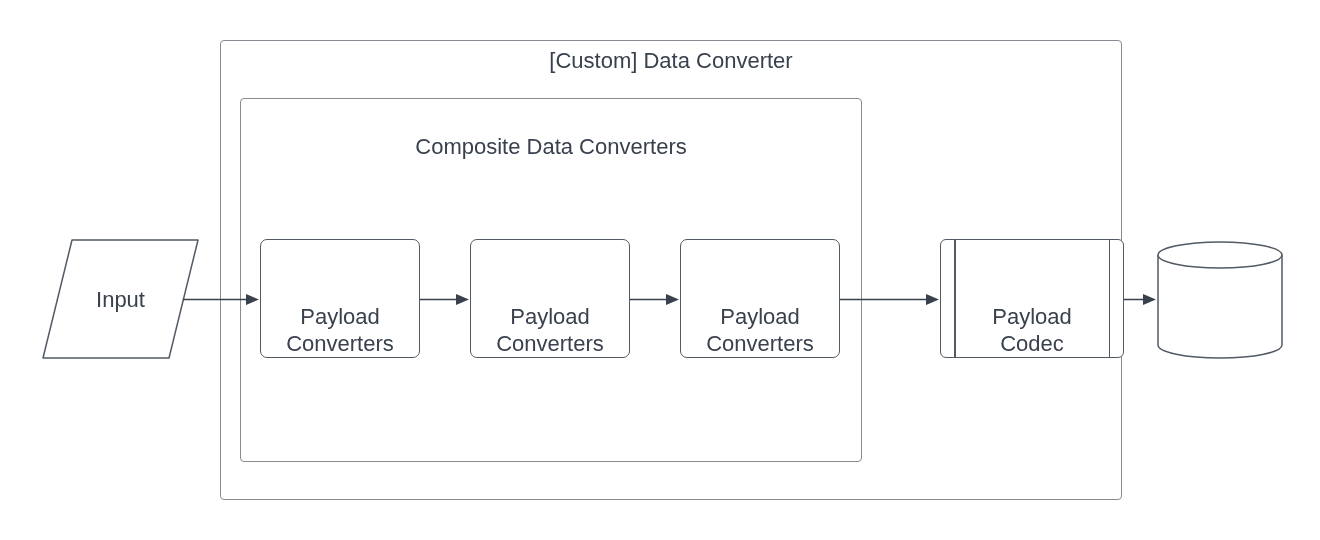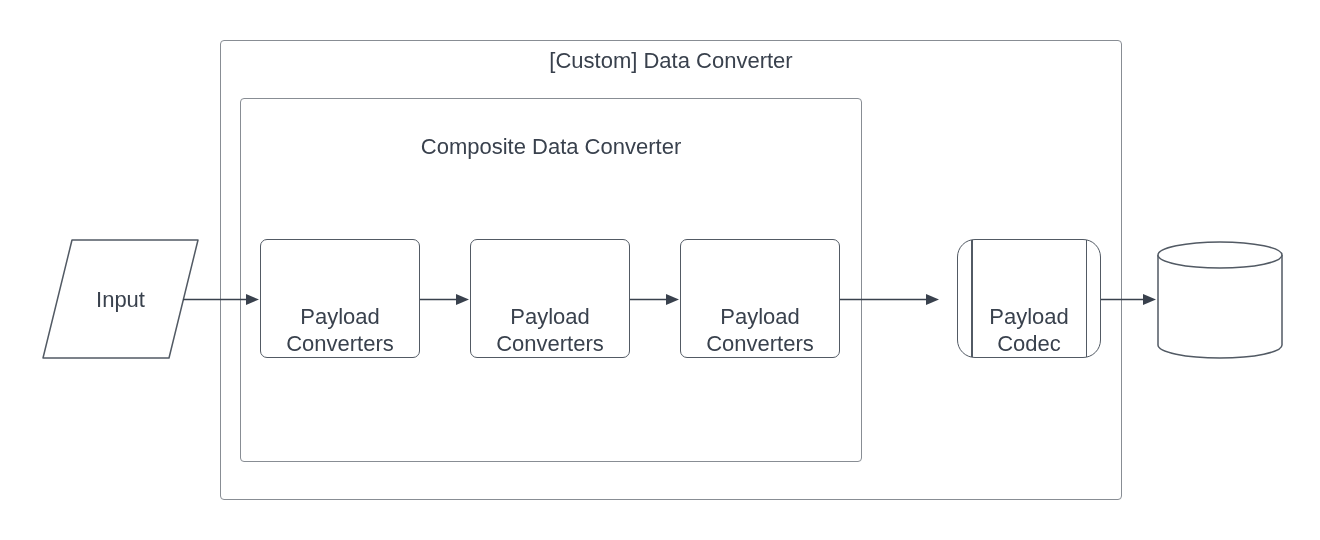--- a/index.html
+++ b/index.html
@@ -50,7 +50,7 @@
   </div>
 
   <div class="container" style="left:240px;top:98px;width:620px;height:362px;">
-    <div class="container-title" style="top:34px;">Composite Data Converter</div>
+    <div class="container-title" style="top:34px;">Composite Data Converters</div>
   </div>
 
   <svg class="layer" width="1320" height="540" viewBox="0 0 1320 540">

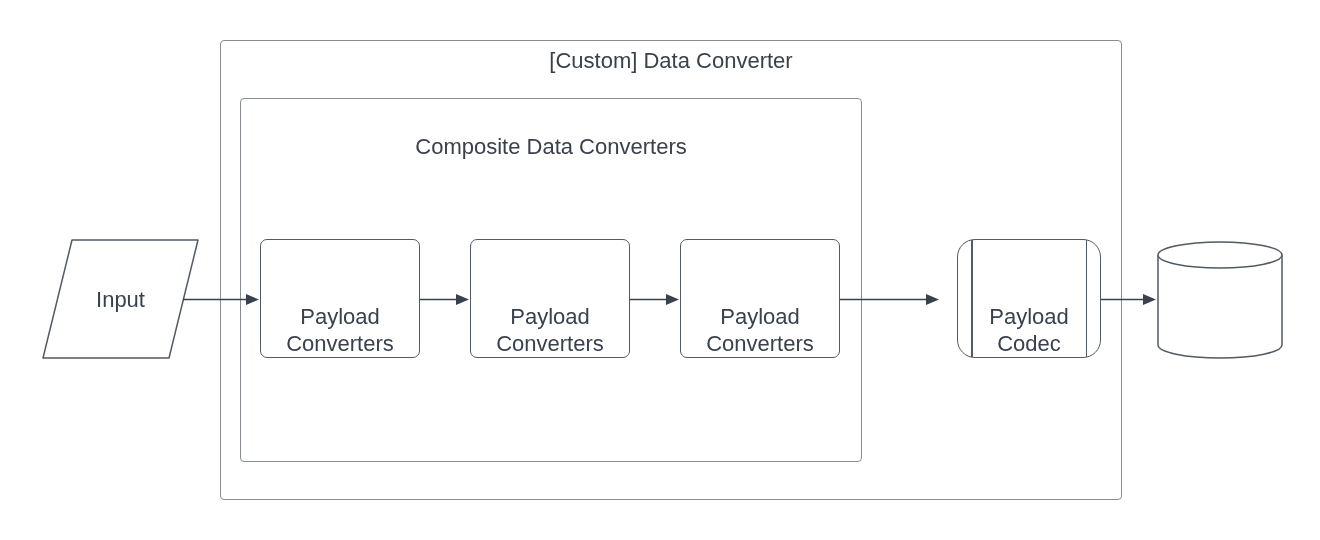--- a/index.html
+++ b/index.html
@@ -100,7 +100,7 @@
     <span>Payload Converters</span>
   </div>
 
-  <div class="node" style="left:940px;top:239px;width:144px;height:119px;border-radius:18px;margin-left:17px;">
+  <div class="node" style="left:940px;top:239px;width:184px;height:119px;border-radius:6px;">
     <span class="codec-line left"></span>
     <span>Payload Codec</span>
     <span class="codec-line right"></span>

